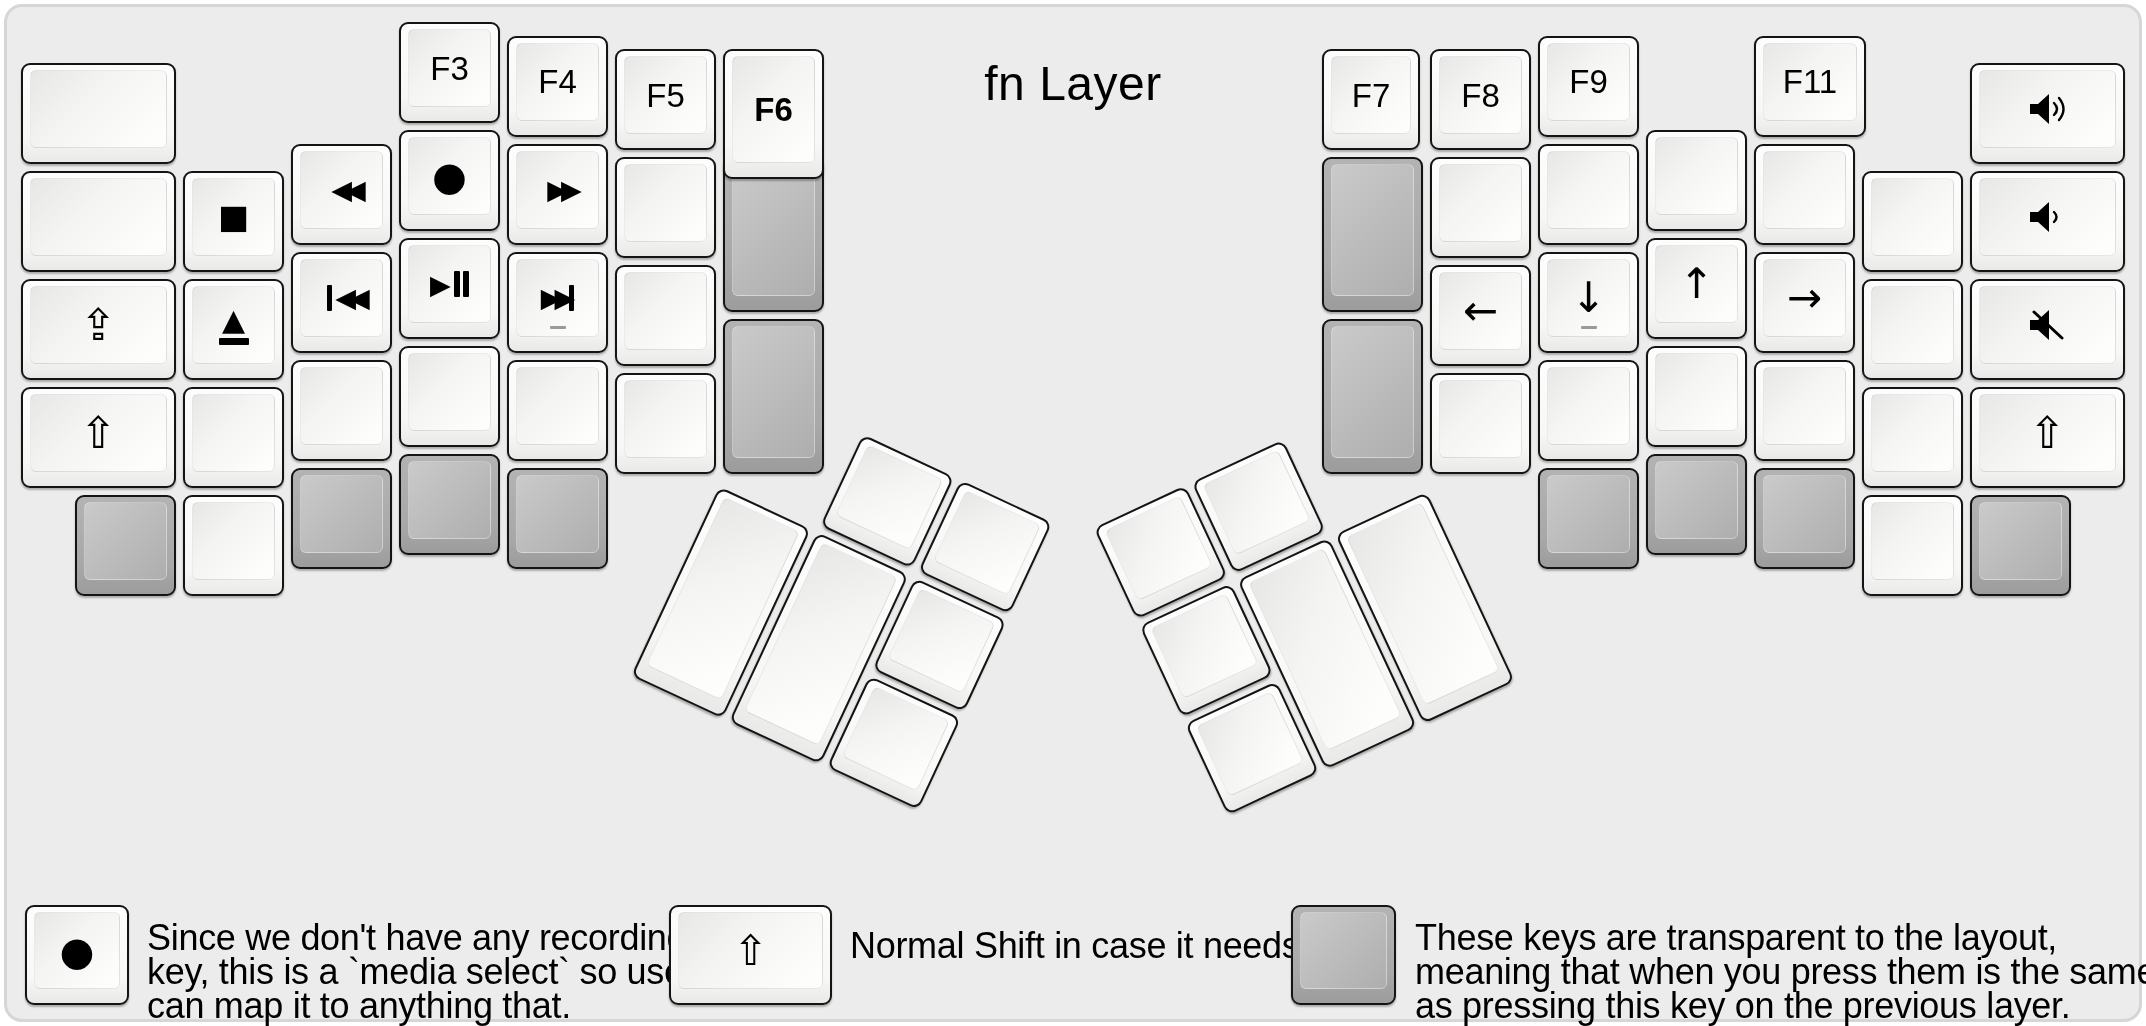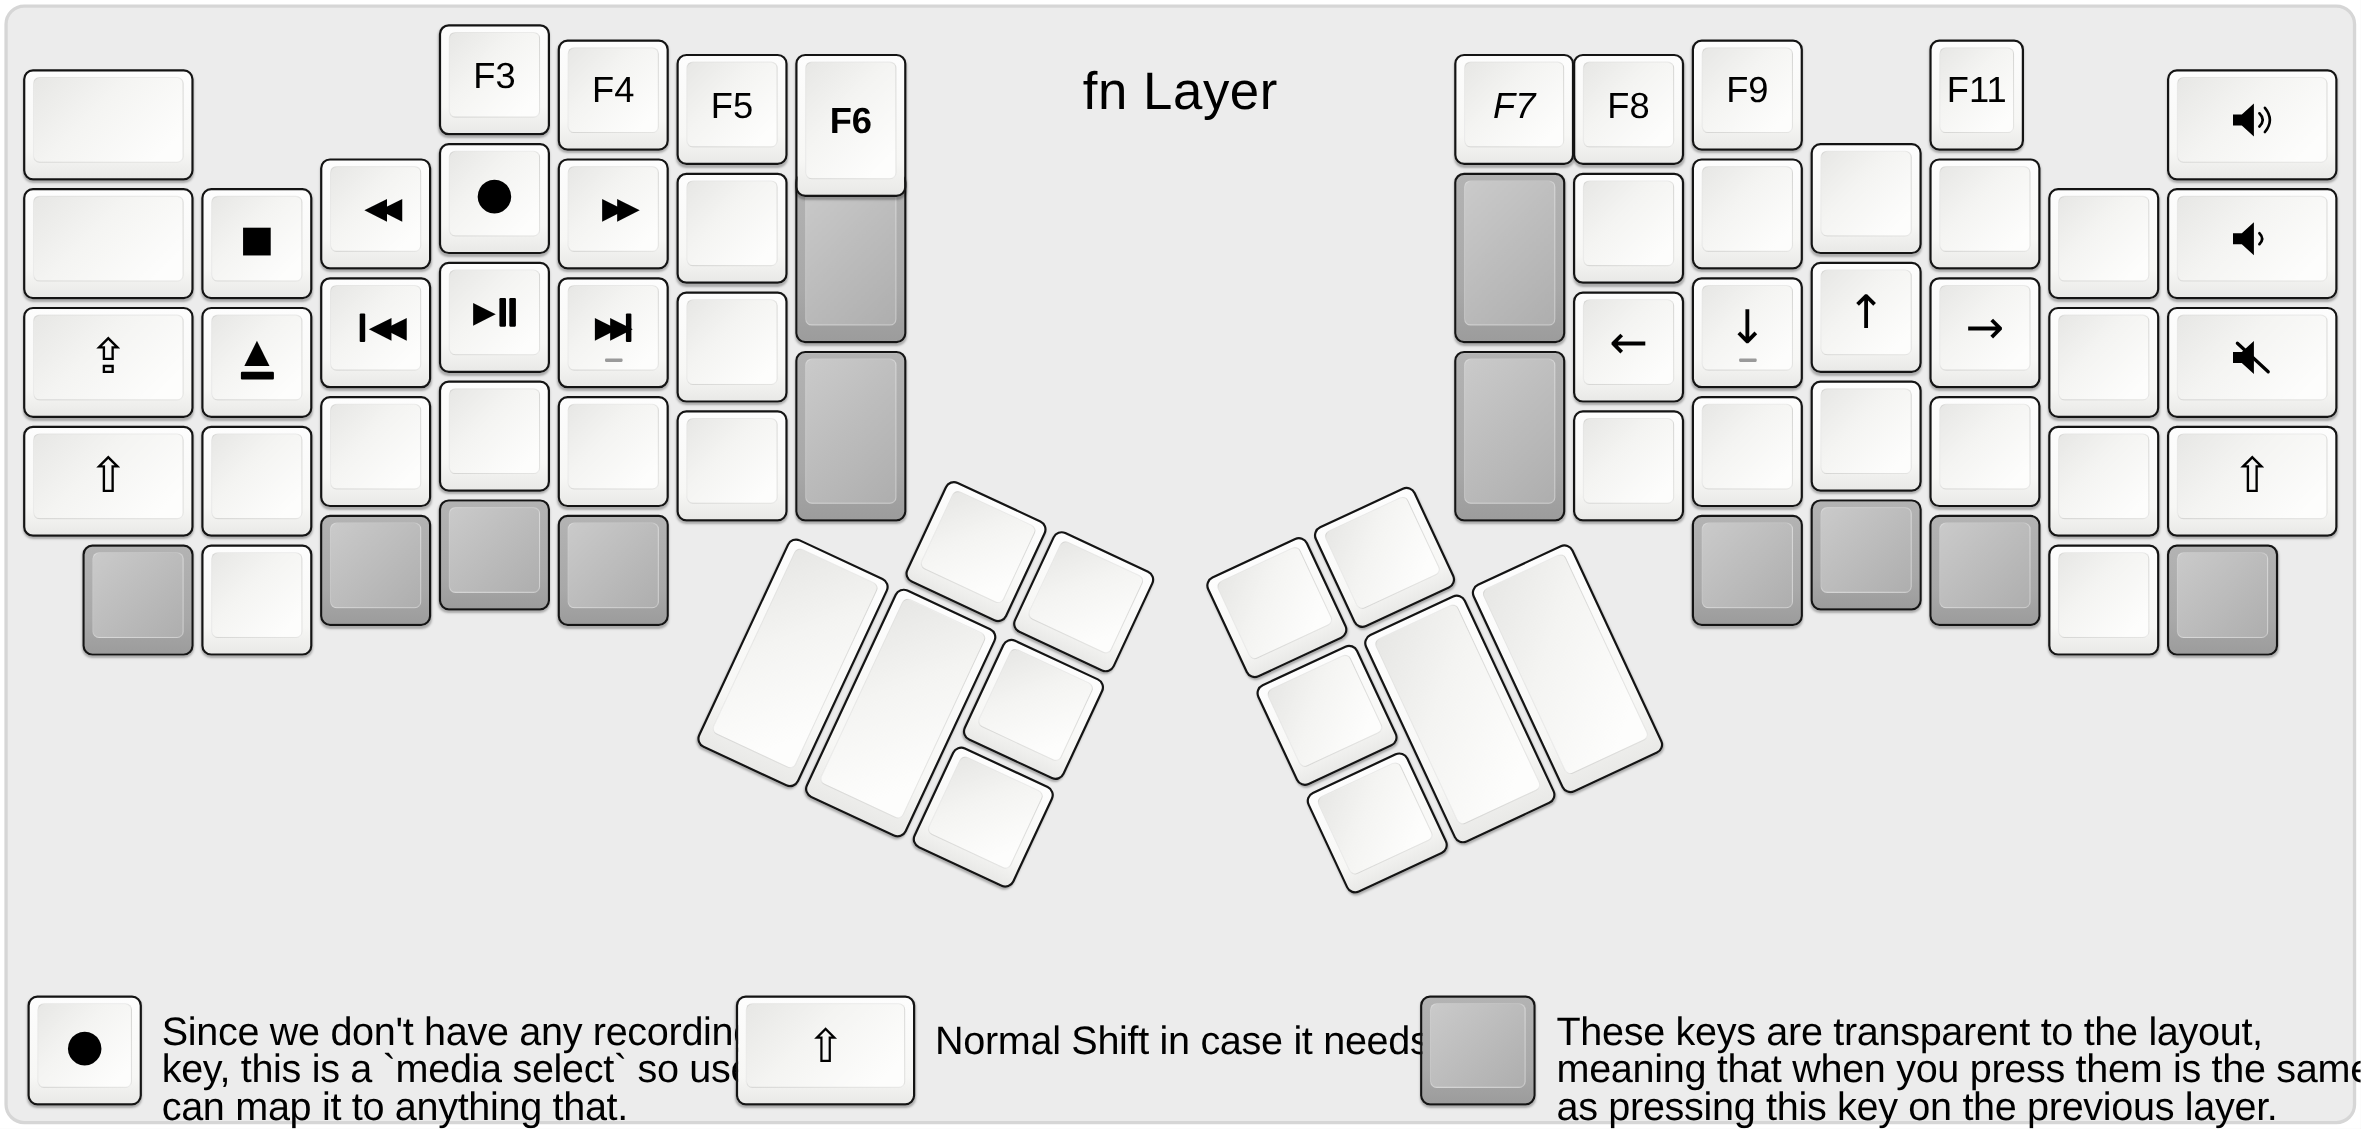--- a/index.html
+++ b/index.html
@@ -298,7 +298,7 @@
     <div class="key gray" style="left: 1322px; top: 157px; width: 101px; height: 155px;">
       <div class="keytop"></div>
     </div>
-    <div class="key white" style="left: 1322px; top: 49px; width: 109px; height: 101px; font-style: italic;">
+    <div class="key white" style="left: 1322px; top: 49px; width: 98px; height: 101px;">
       <div class="keytop">
         <span class="txt">F7</span>
       </div>

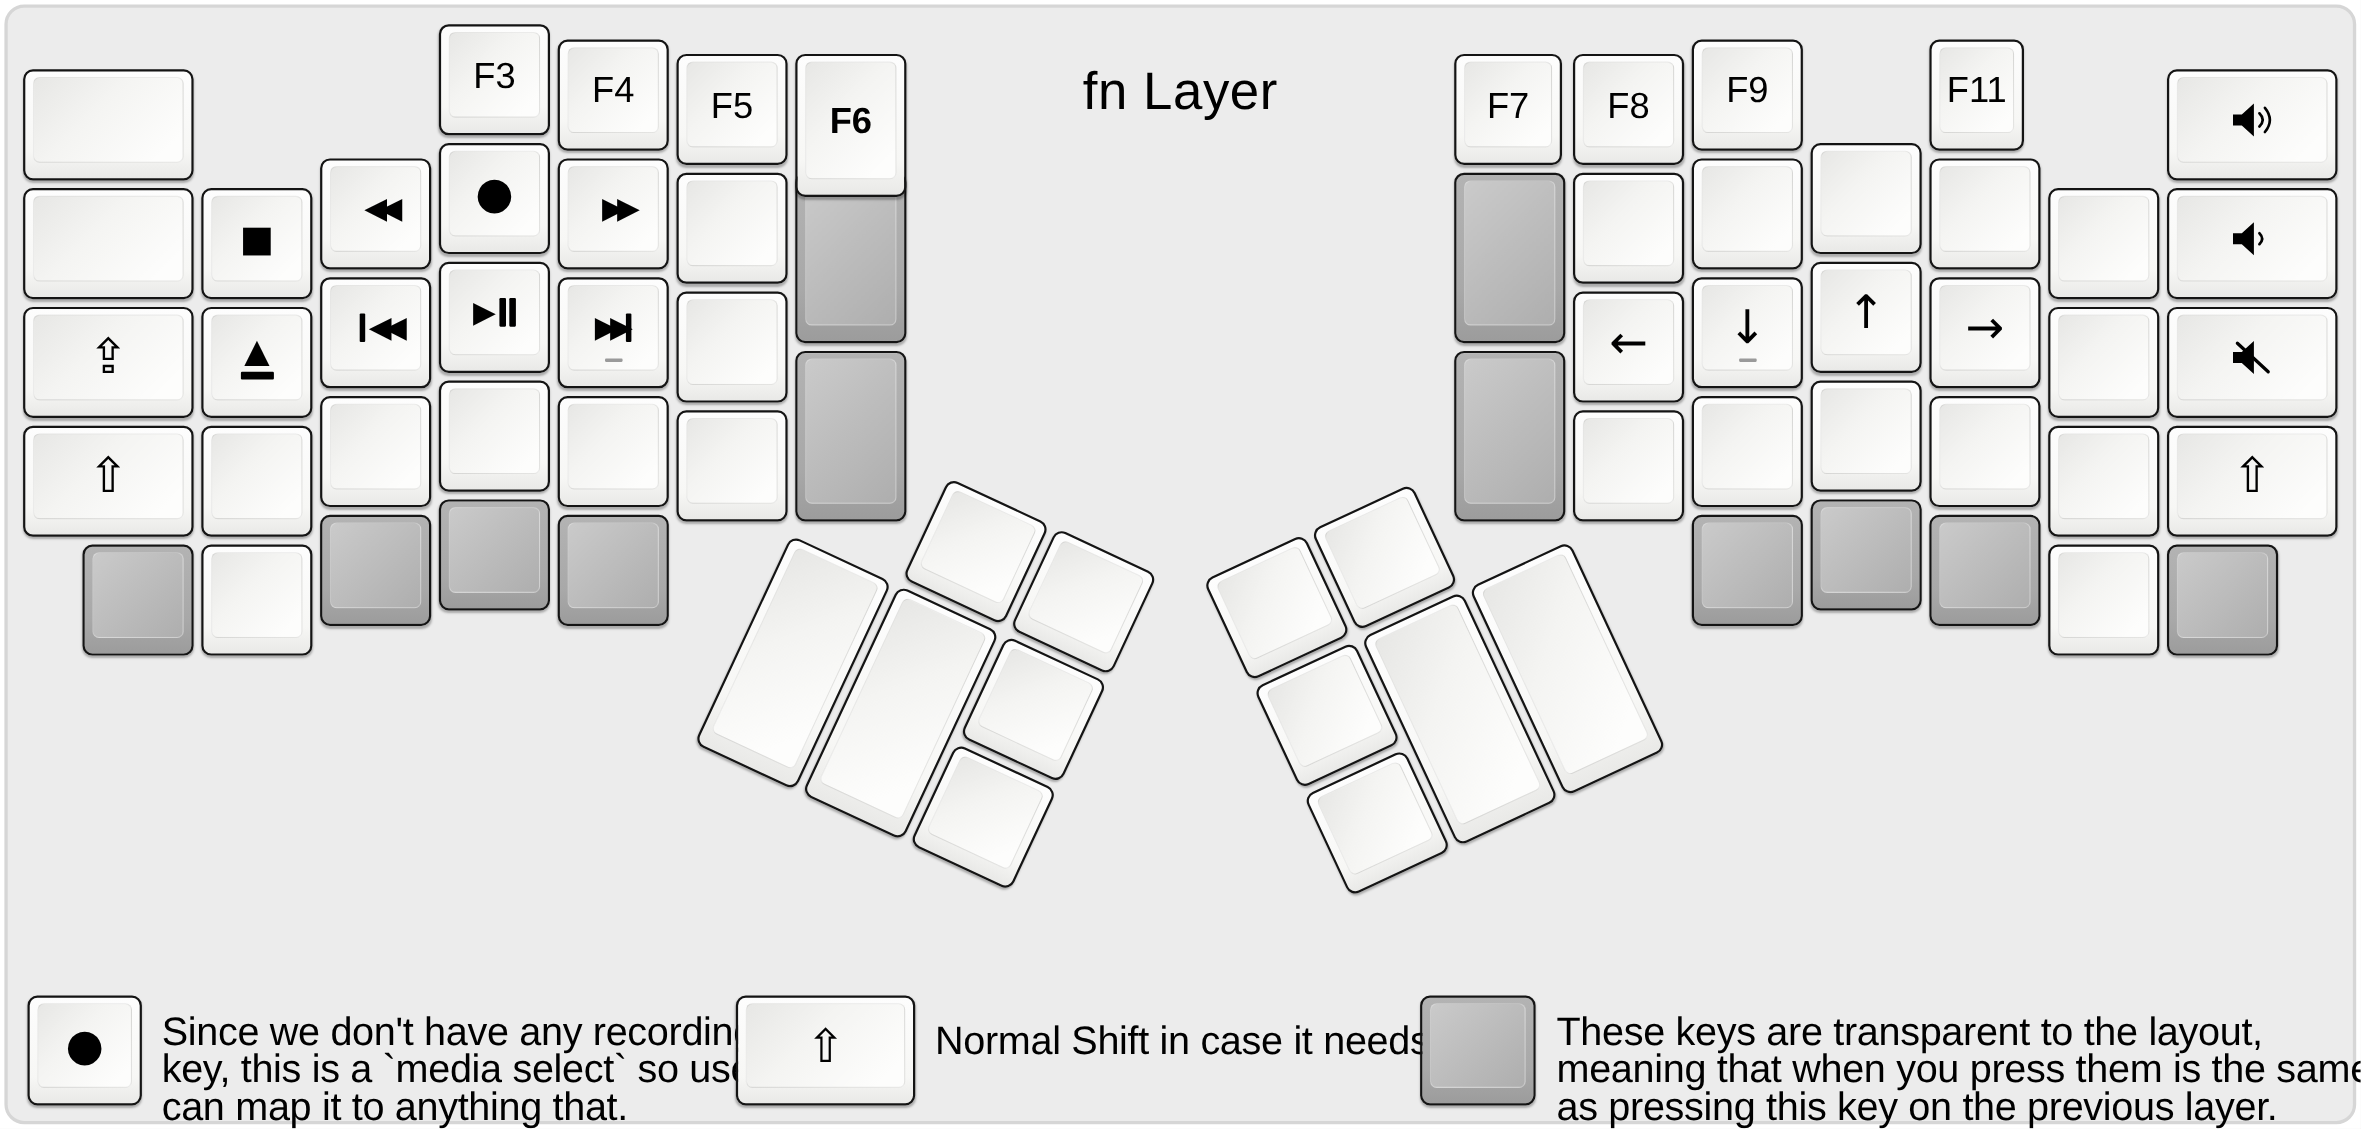--- a/index.html
+++ b/index.html
@@ -243,7 +243,7 @@
     <div class="key white" style="left: 1754px; top: 143.5px; width: 101px; height: 101px;">
       <div class="keytop"></div>
     </div>
-    <div class="key white" style="left: 1754px; top: 35.5px; width: 86px; height: 101px;">
+    <div class="key white" style="left: 1754px; top: 35.5px; width: 112px; height: 101px;">
       <div class="keytop">
         <span class="txt">F11</span>
       </div>

